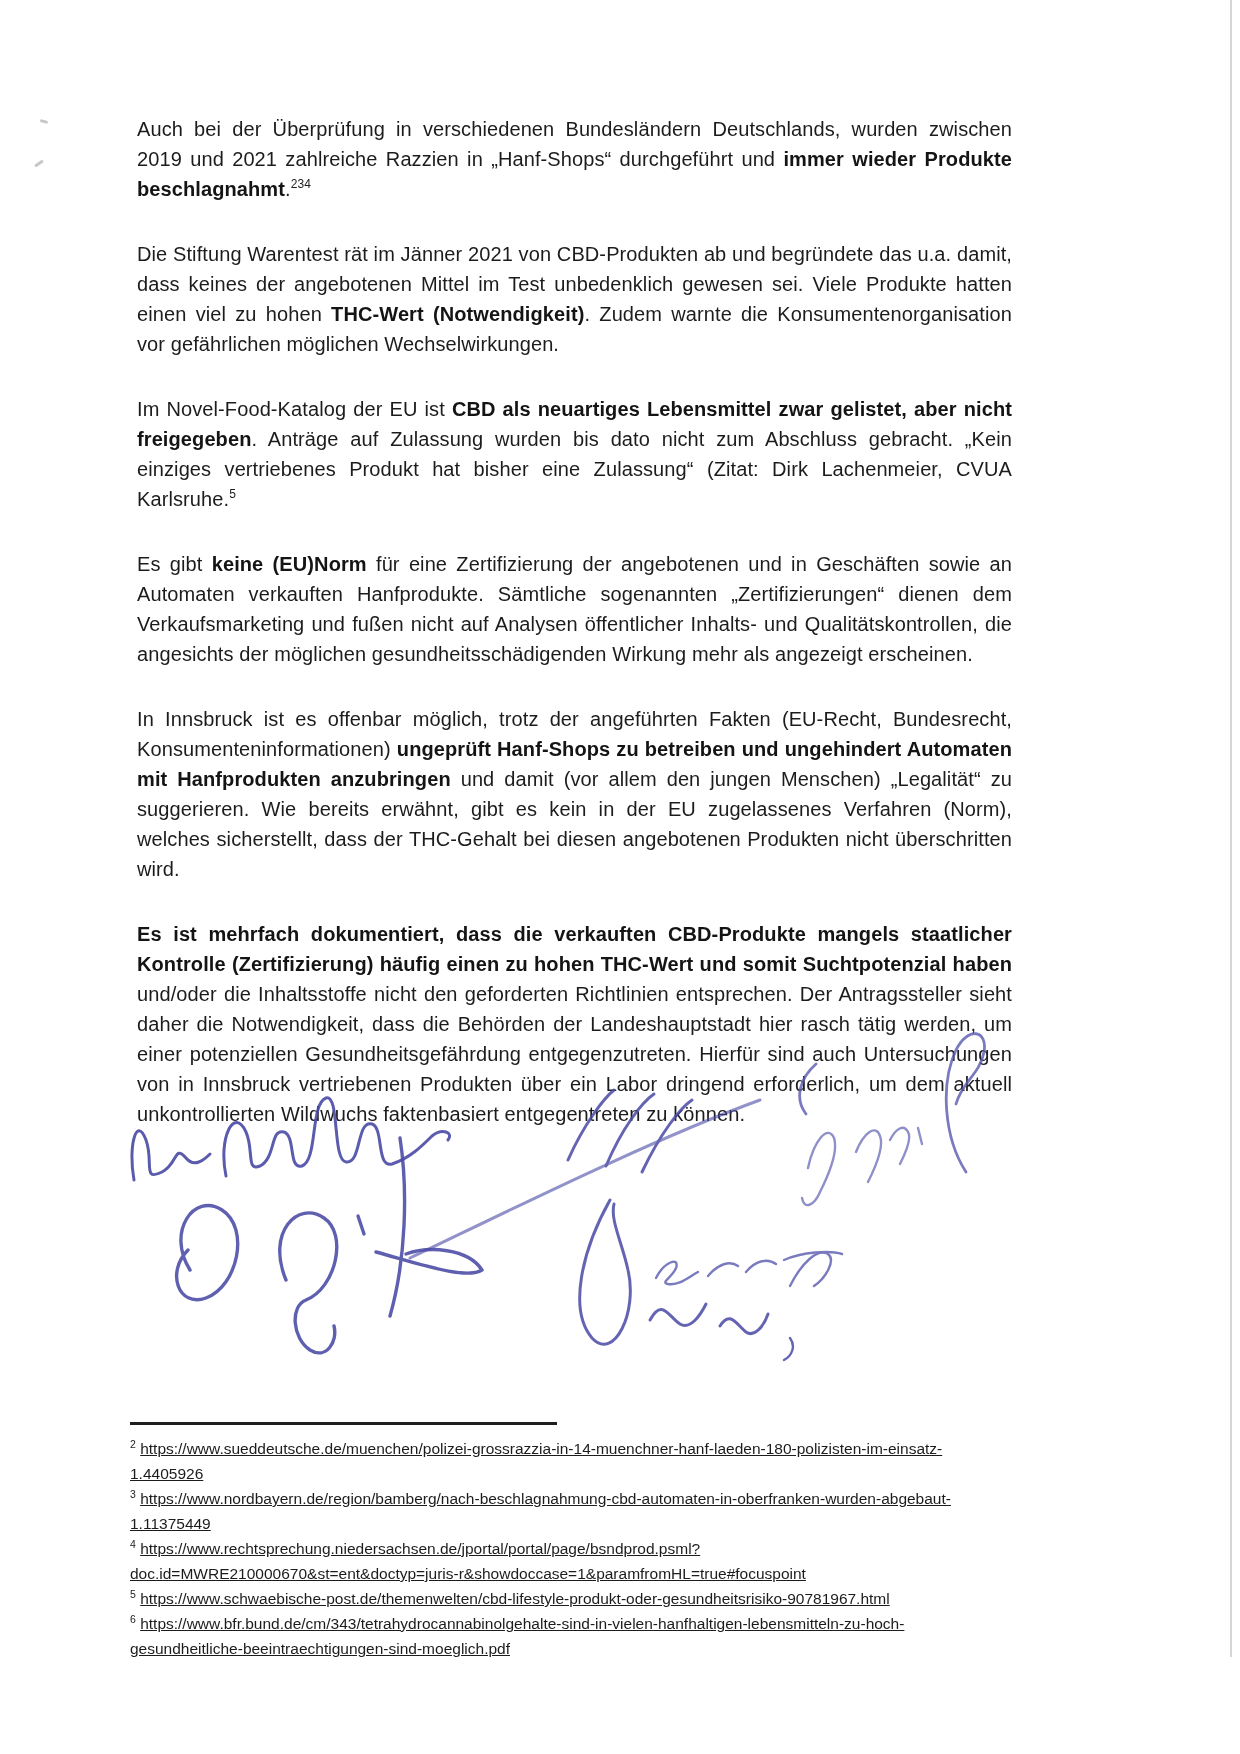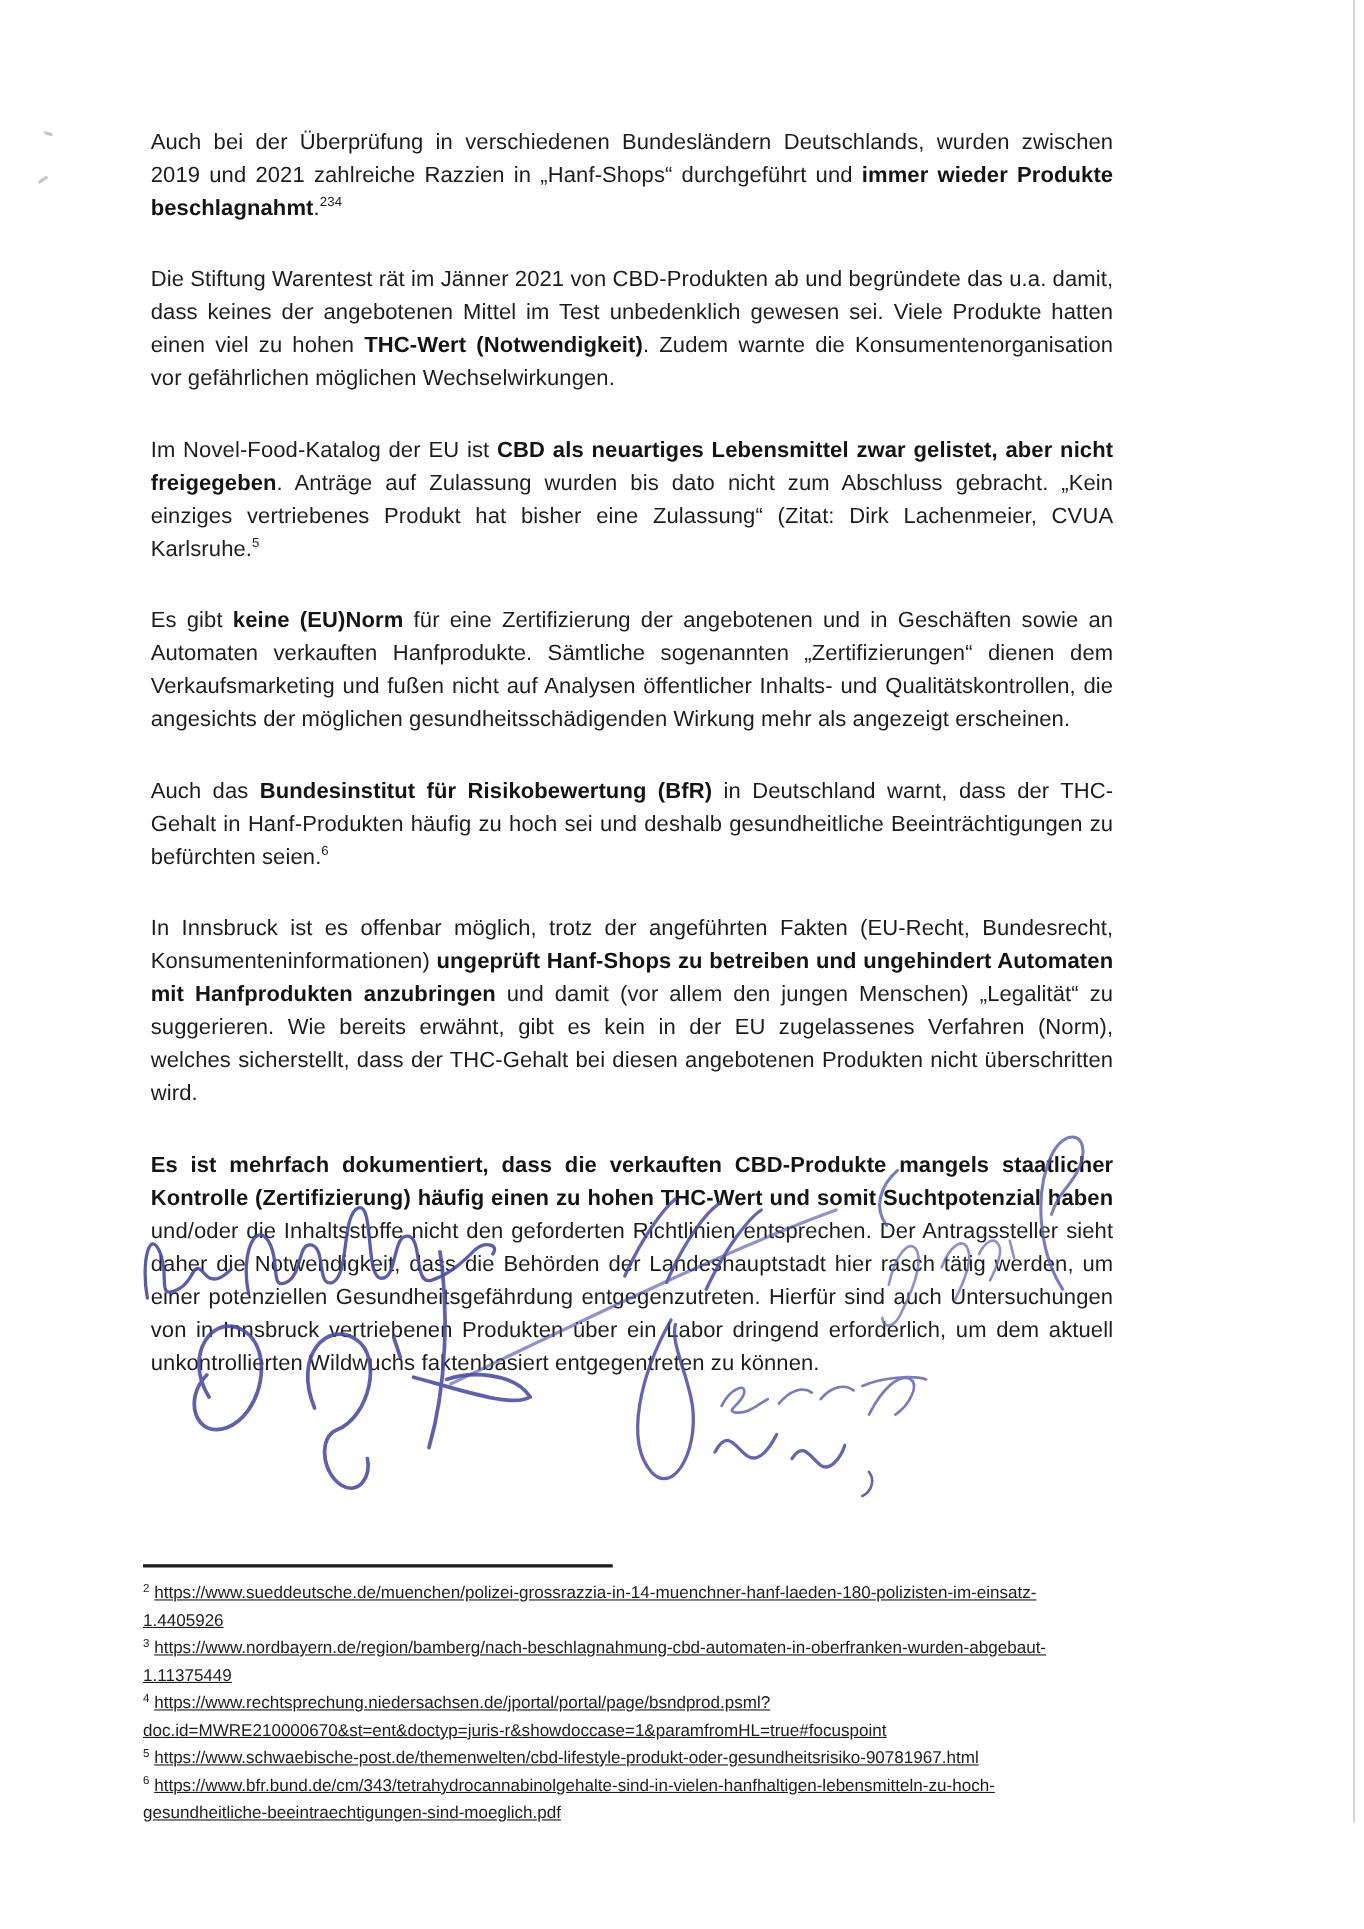--- a/index.html
+++ b/index.html
@@ -59,7 +59,6 @@
       <p><span>Die Stiftung Warentest rät im Jänner 2021 von CBD-Produkten ab und begründete das u.a. damit, dass keines der angebotenen Mittel im Test unbedenklich gewesen sei. Viele Produkte hatten einen viel zu hohen </span><strong>THC-Wert (Notwendigkeit)</strong><span>. Zudem warnte die Konsumentenorganisation vor gefährlichen möglichen Wechselwirkungen.</span></p>
       <p><span>Im Novel-Food-Katalog der EU ist </span><strong>CBD als neuartiges Lebensmittel zwar gelistet, aber nicht freigegeben</strong><span>. Anträge auf Zulassung wurden bis dato nicht zum Abschluss gebracht. „Kein einziges vertriebenes Produkt hat bisher eine Zulassung“ (Zitat: Dirk Lachenmeier, CVUA Karlsruhe.</span><sup>5</sup></p>
       <p><span>Es gibt </span><strong>keine (EU)Norm</strong><span> für eine Zertifizierung der angebotenen und in Geschäften sowie an Automaten verkauften Hanfprodukte. Sämtliche sogenannten „Zertifizierungen“ dienen dem Verkaufsmarketing und fußen nicht auf Analysen öffentlicher Inhalts- und Qualitätskontrollen, die angesichts der möglichen gesundheitsschädigenden Wirkung mehr als angezeigt erscheinen.</span></p>
-      <p><span>Auch das </span><strong>Bundesinstitut für Risikobewertung (BfR)</strong><span> in Deutschland warnt, dass der THC-Gehalt in Hanf-Produkten häufig zu hoch sei und deshalb gesundheitliche Beeinträchtigungen zu befürchten seien.</span><sup>6</sup></p>
       <p><span>In Innsbruck ist es offenbar möglich, trotz der angeführten Fakten (EU-Recht, Bundesrecht, Konsumenteninformationen) </span><strong>ungeprüft Hanf-Shops zu betreiben und ungehindert Automaten mit Hanfprodukten anzubringen</strong><span> und damit (vor allem den jungen Menschen) „Legalität“ zu suggerieren. Wie bereits erwähnt, gibt es kein in der EU zugelassenes Verfahren (Norm), welches sicherstellt, dass der THC-Gehalt bei diesen angebotenen Produkten nicht überschritten wird.</span></p>
       <p><strong>Es ist mehrfach dokumentiert, dass die verkauften CBD-Produkte mangels staatlicher Kontrolle (Zertifizierung) häufig einen zu hohen THC-Wert und somit Suchtpotenzial haben</strong><span> und/oder die Inhaltsstoffe nicht den geforderten Richtlinien entsprechen. Der Antragssteller sieht daher die Notwendigkeit, dass die Behörden der Landeshauptstadt hier rasch tätig werden, um einer potenziellen Gesundheitsgefährdung entgegenzutreten. Hierfür sind auch Untersuchungen von in Innsbruck vertriebenen Produkten über ein Labor dringend erforderlich, um dem aktuell unkontrollierten Wildwuchs faktenbasiert entgegentreten zu können.</span></p>
     </div>

